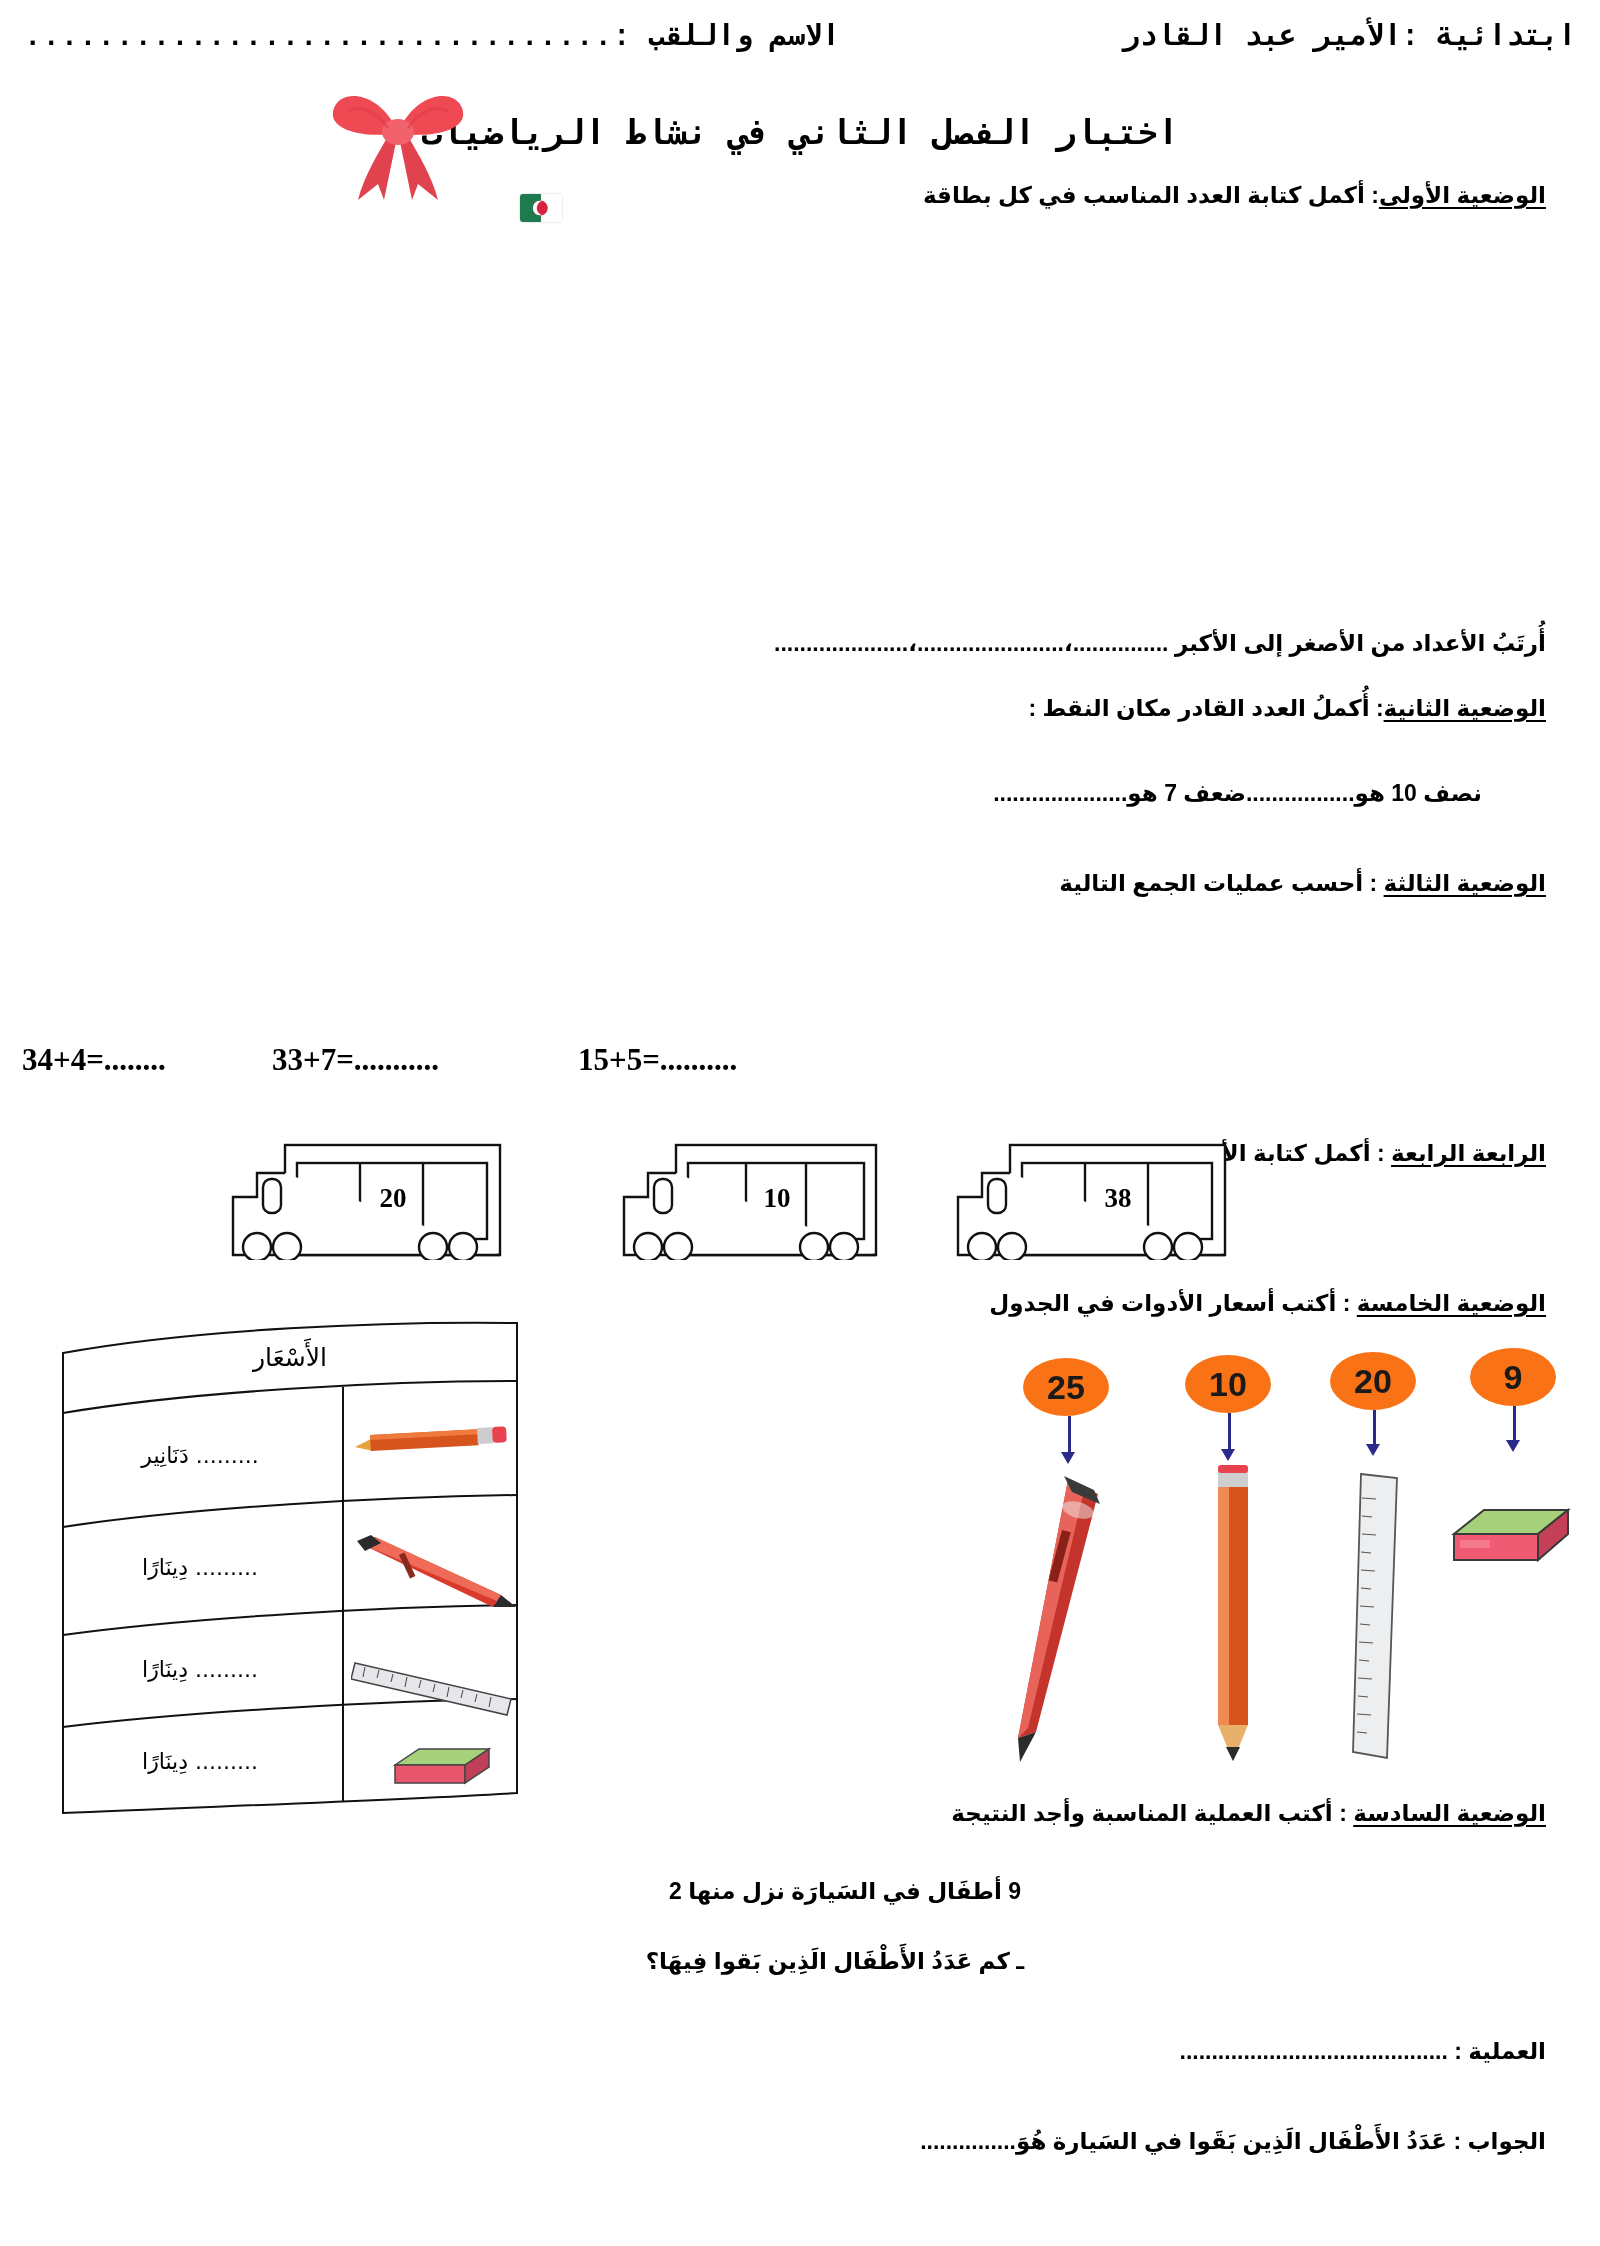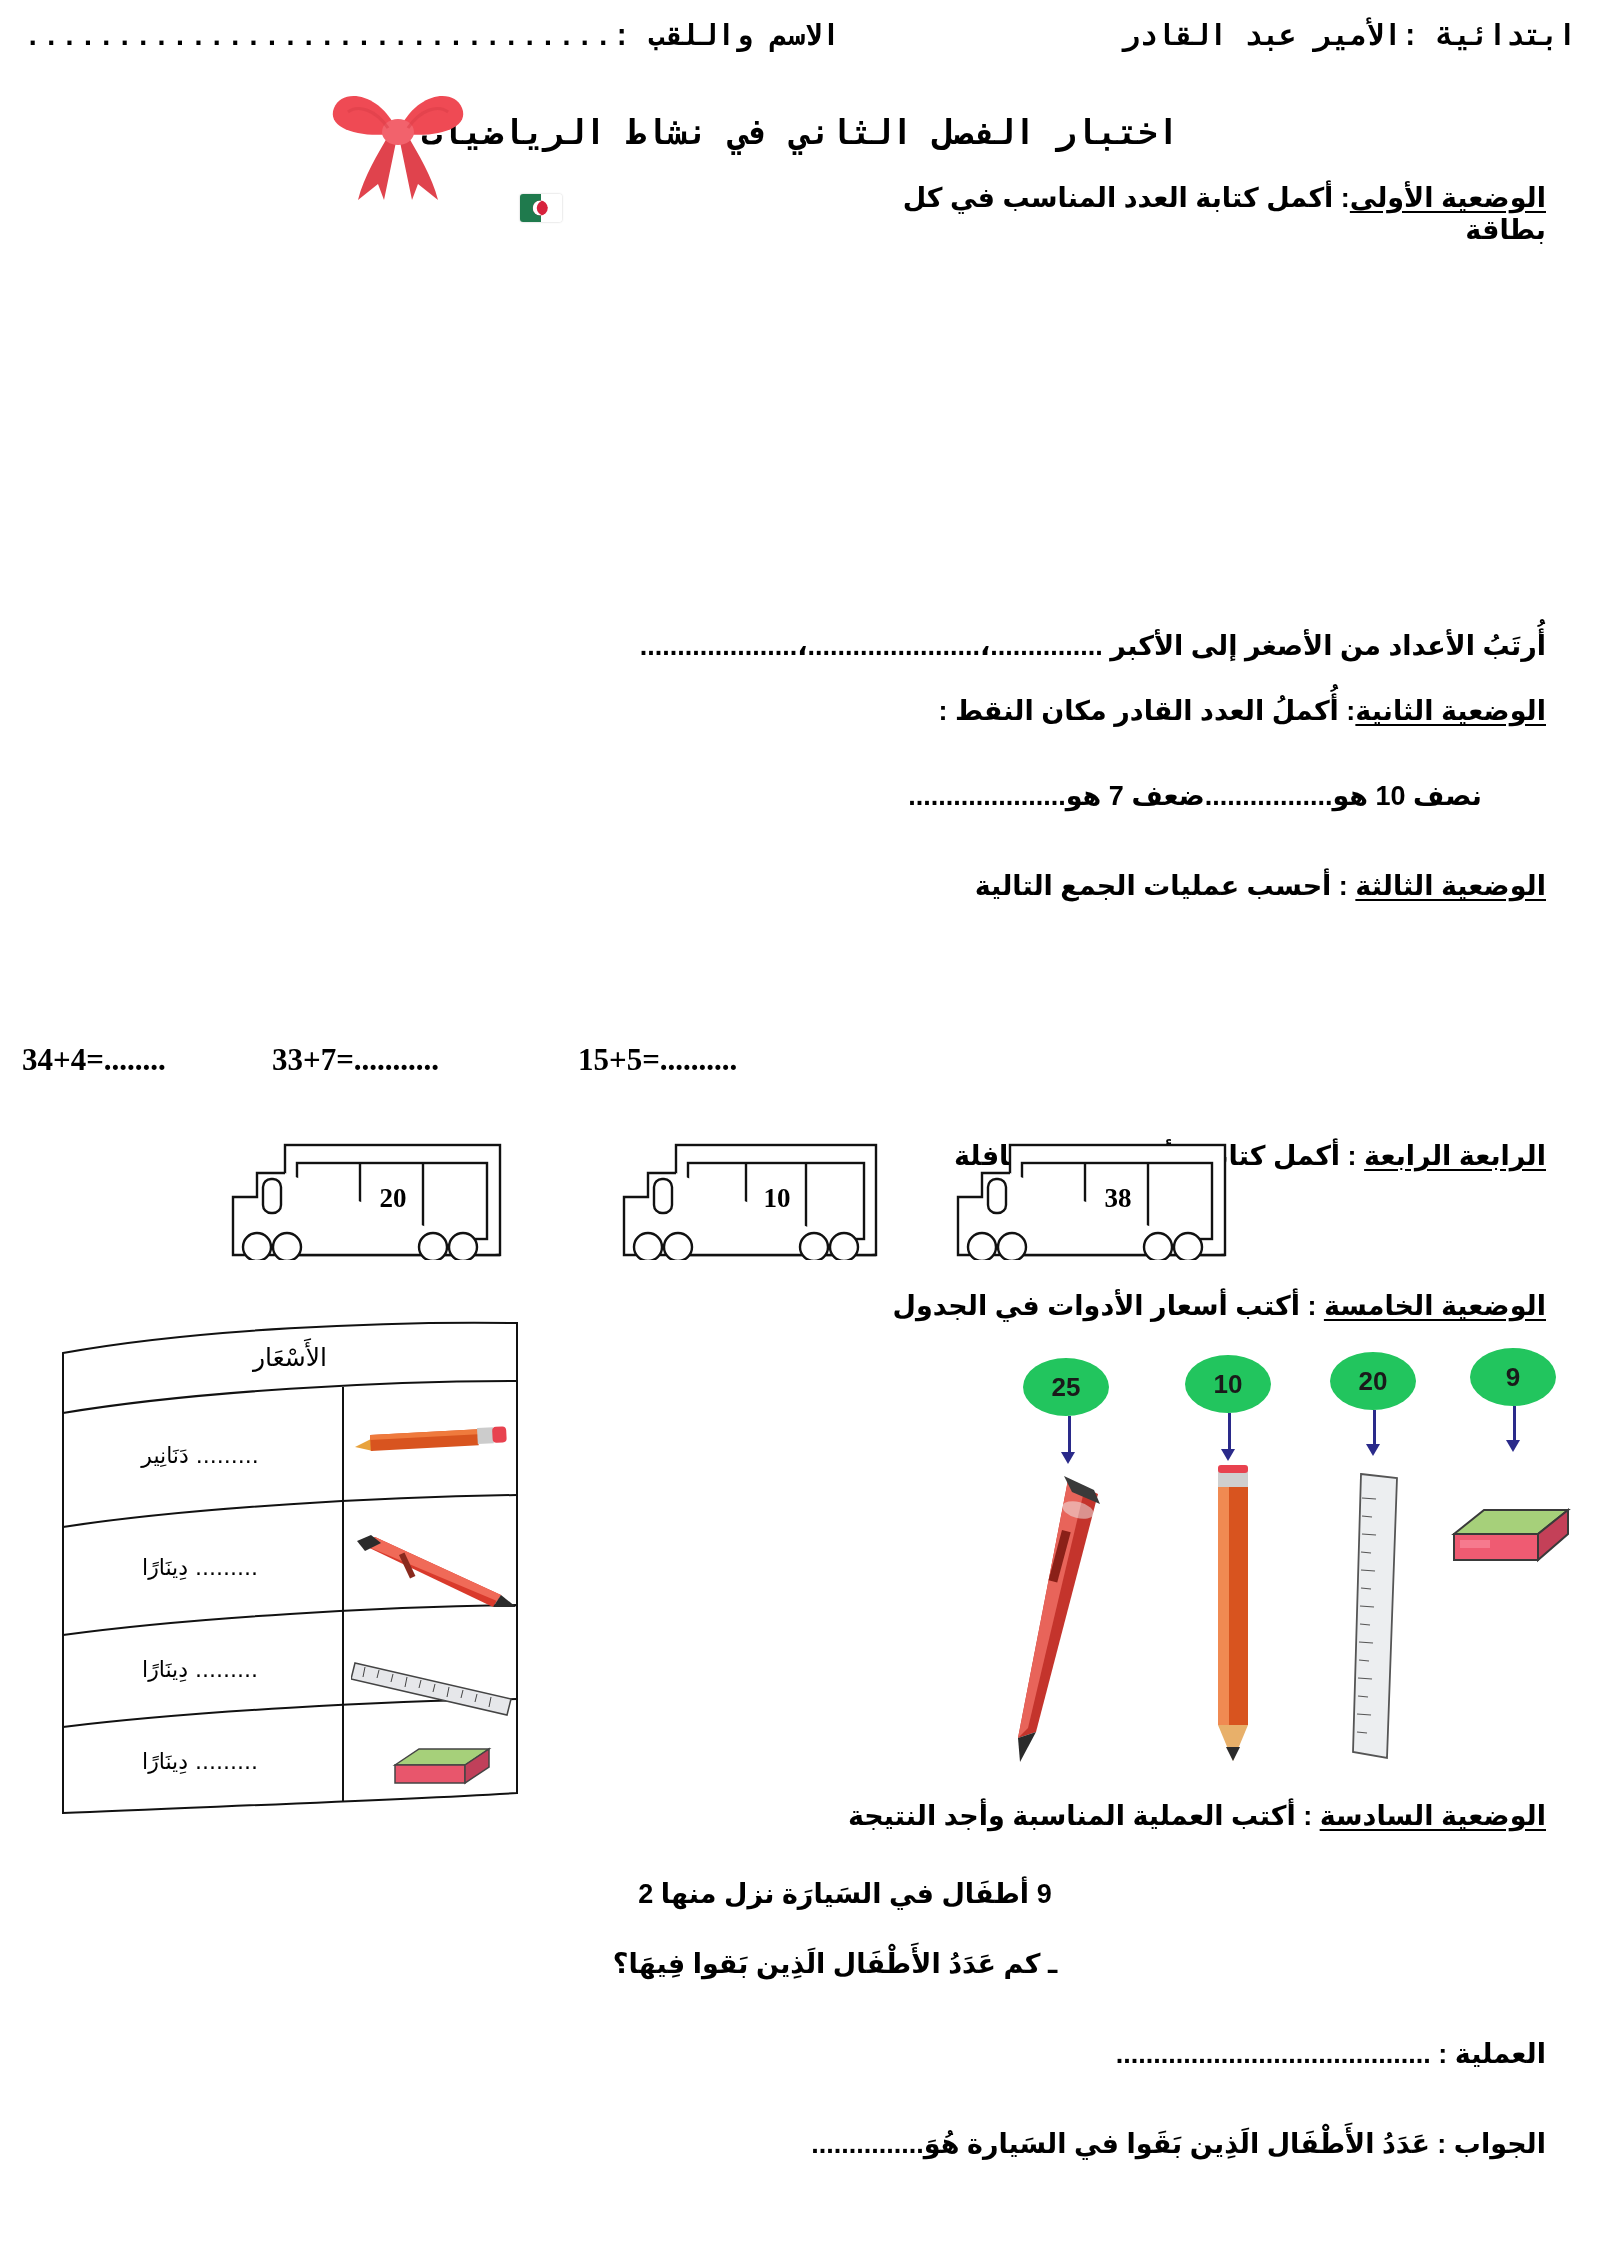--- a/index.html
+++ b/index.html
@@ -21,7 +21,7 @@
   #title{top:112px;left:0;width:1600px;text-align:center;font-size:34px;font-weight:bold;letter-spacing:2px;}
 
   
-  .instr{font-size:27px;font-weight:bold;direction:rtl;text-align:right;}
+  .instr{font-size:23px;font-weight:bold;direction:rtl;text-align:right;}
   .u{text-decoration:underline;text-underline-offset:4px;}
 
   

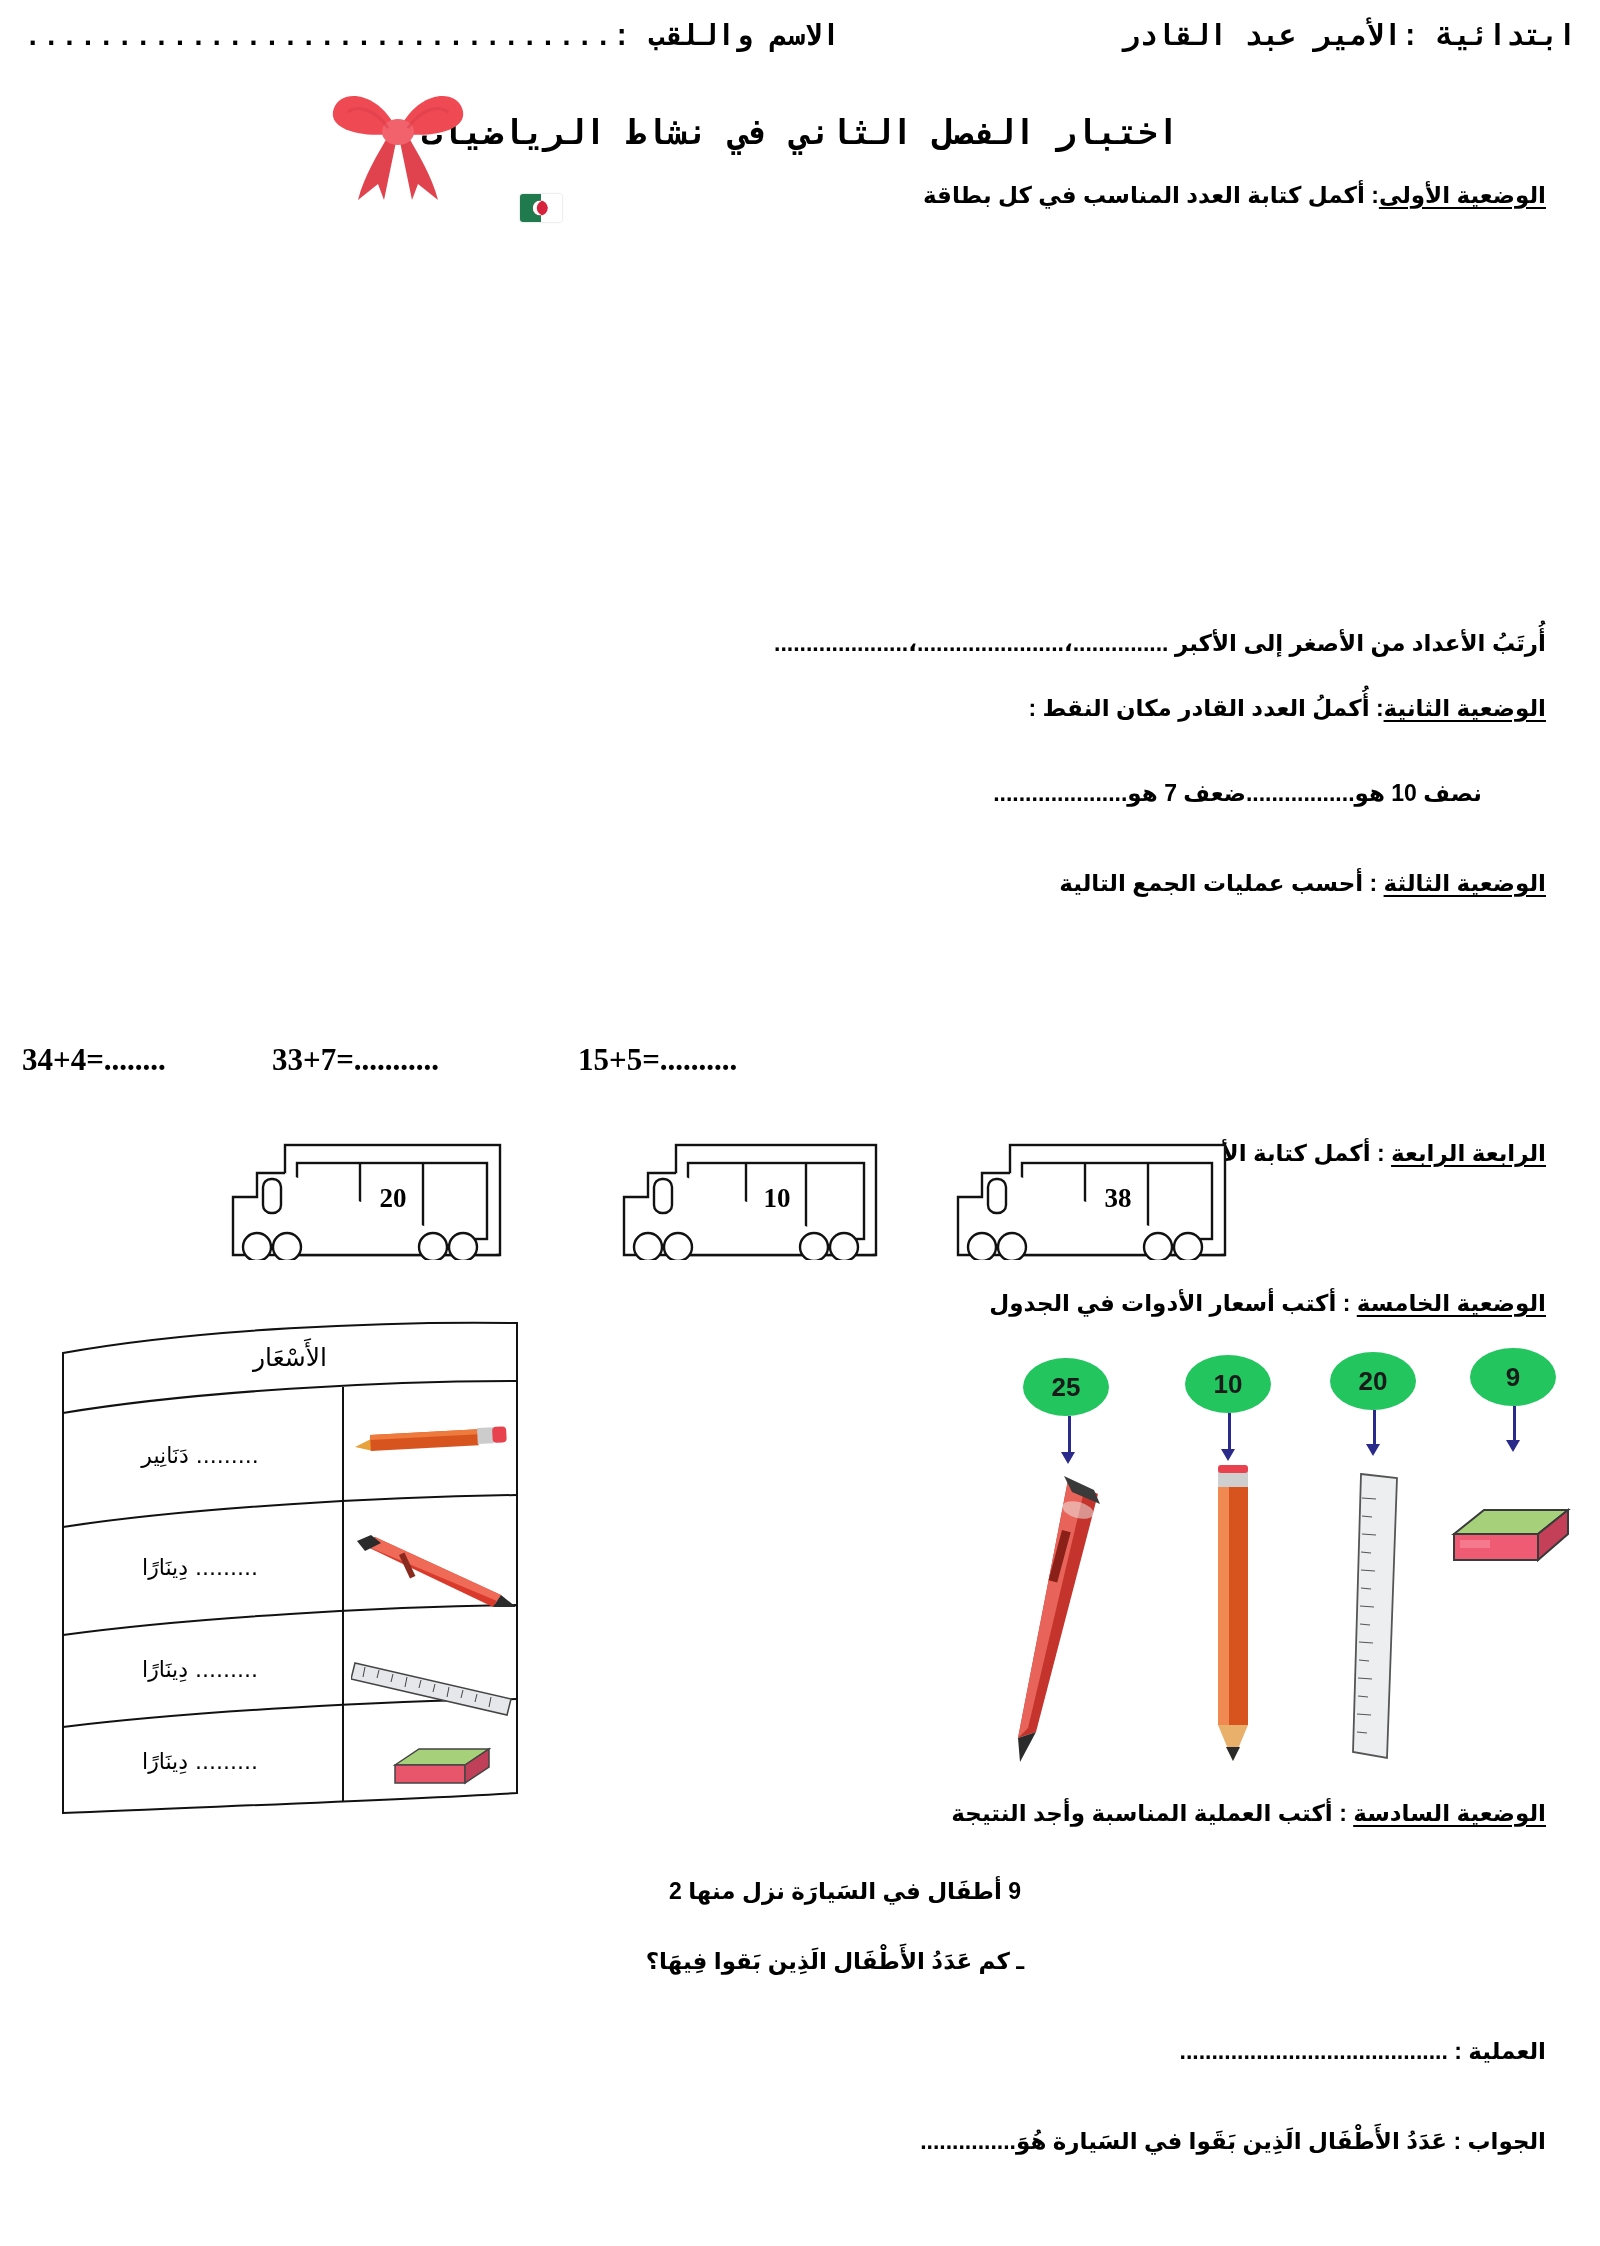--- a/index.html
+++ b/index.html
@@ -53,8 +53,8 @@
 
   
   .bubble{position:absolute;width:86px;height:58px;border-radius:50%;
-      background:#22c55e;display:flex;align-items:center;justify-content:center;
-      font-size:26px;font-weight:bold;color:#1a1a1a;
+      background:#f97316;display:flex;align-items:center;justify-content:center;
+      font-size:34px;font-weight:bold;color:#1a1a1a;
       font-family:"Liberation Sans",sans-serif;}
   .arrowline{position:absolute;background:#2a2a8a;width:3px;}
   .arrowhead{position:absolute;width:0;height:0;border-left:7px solid transparent;

